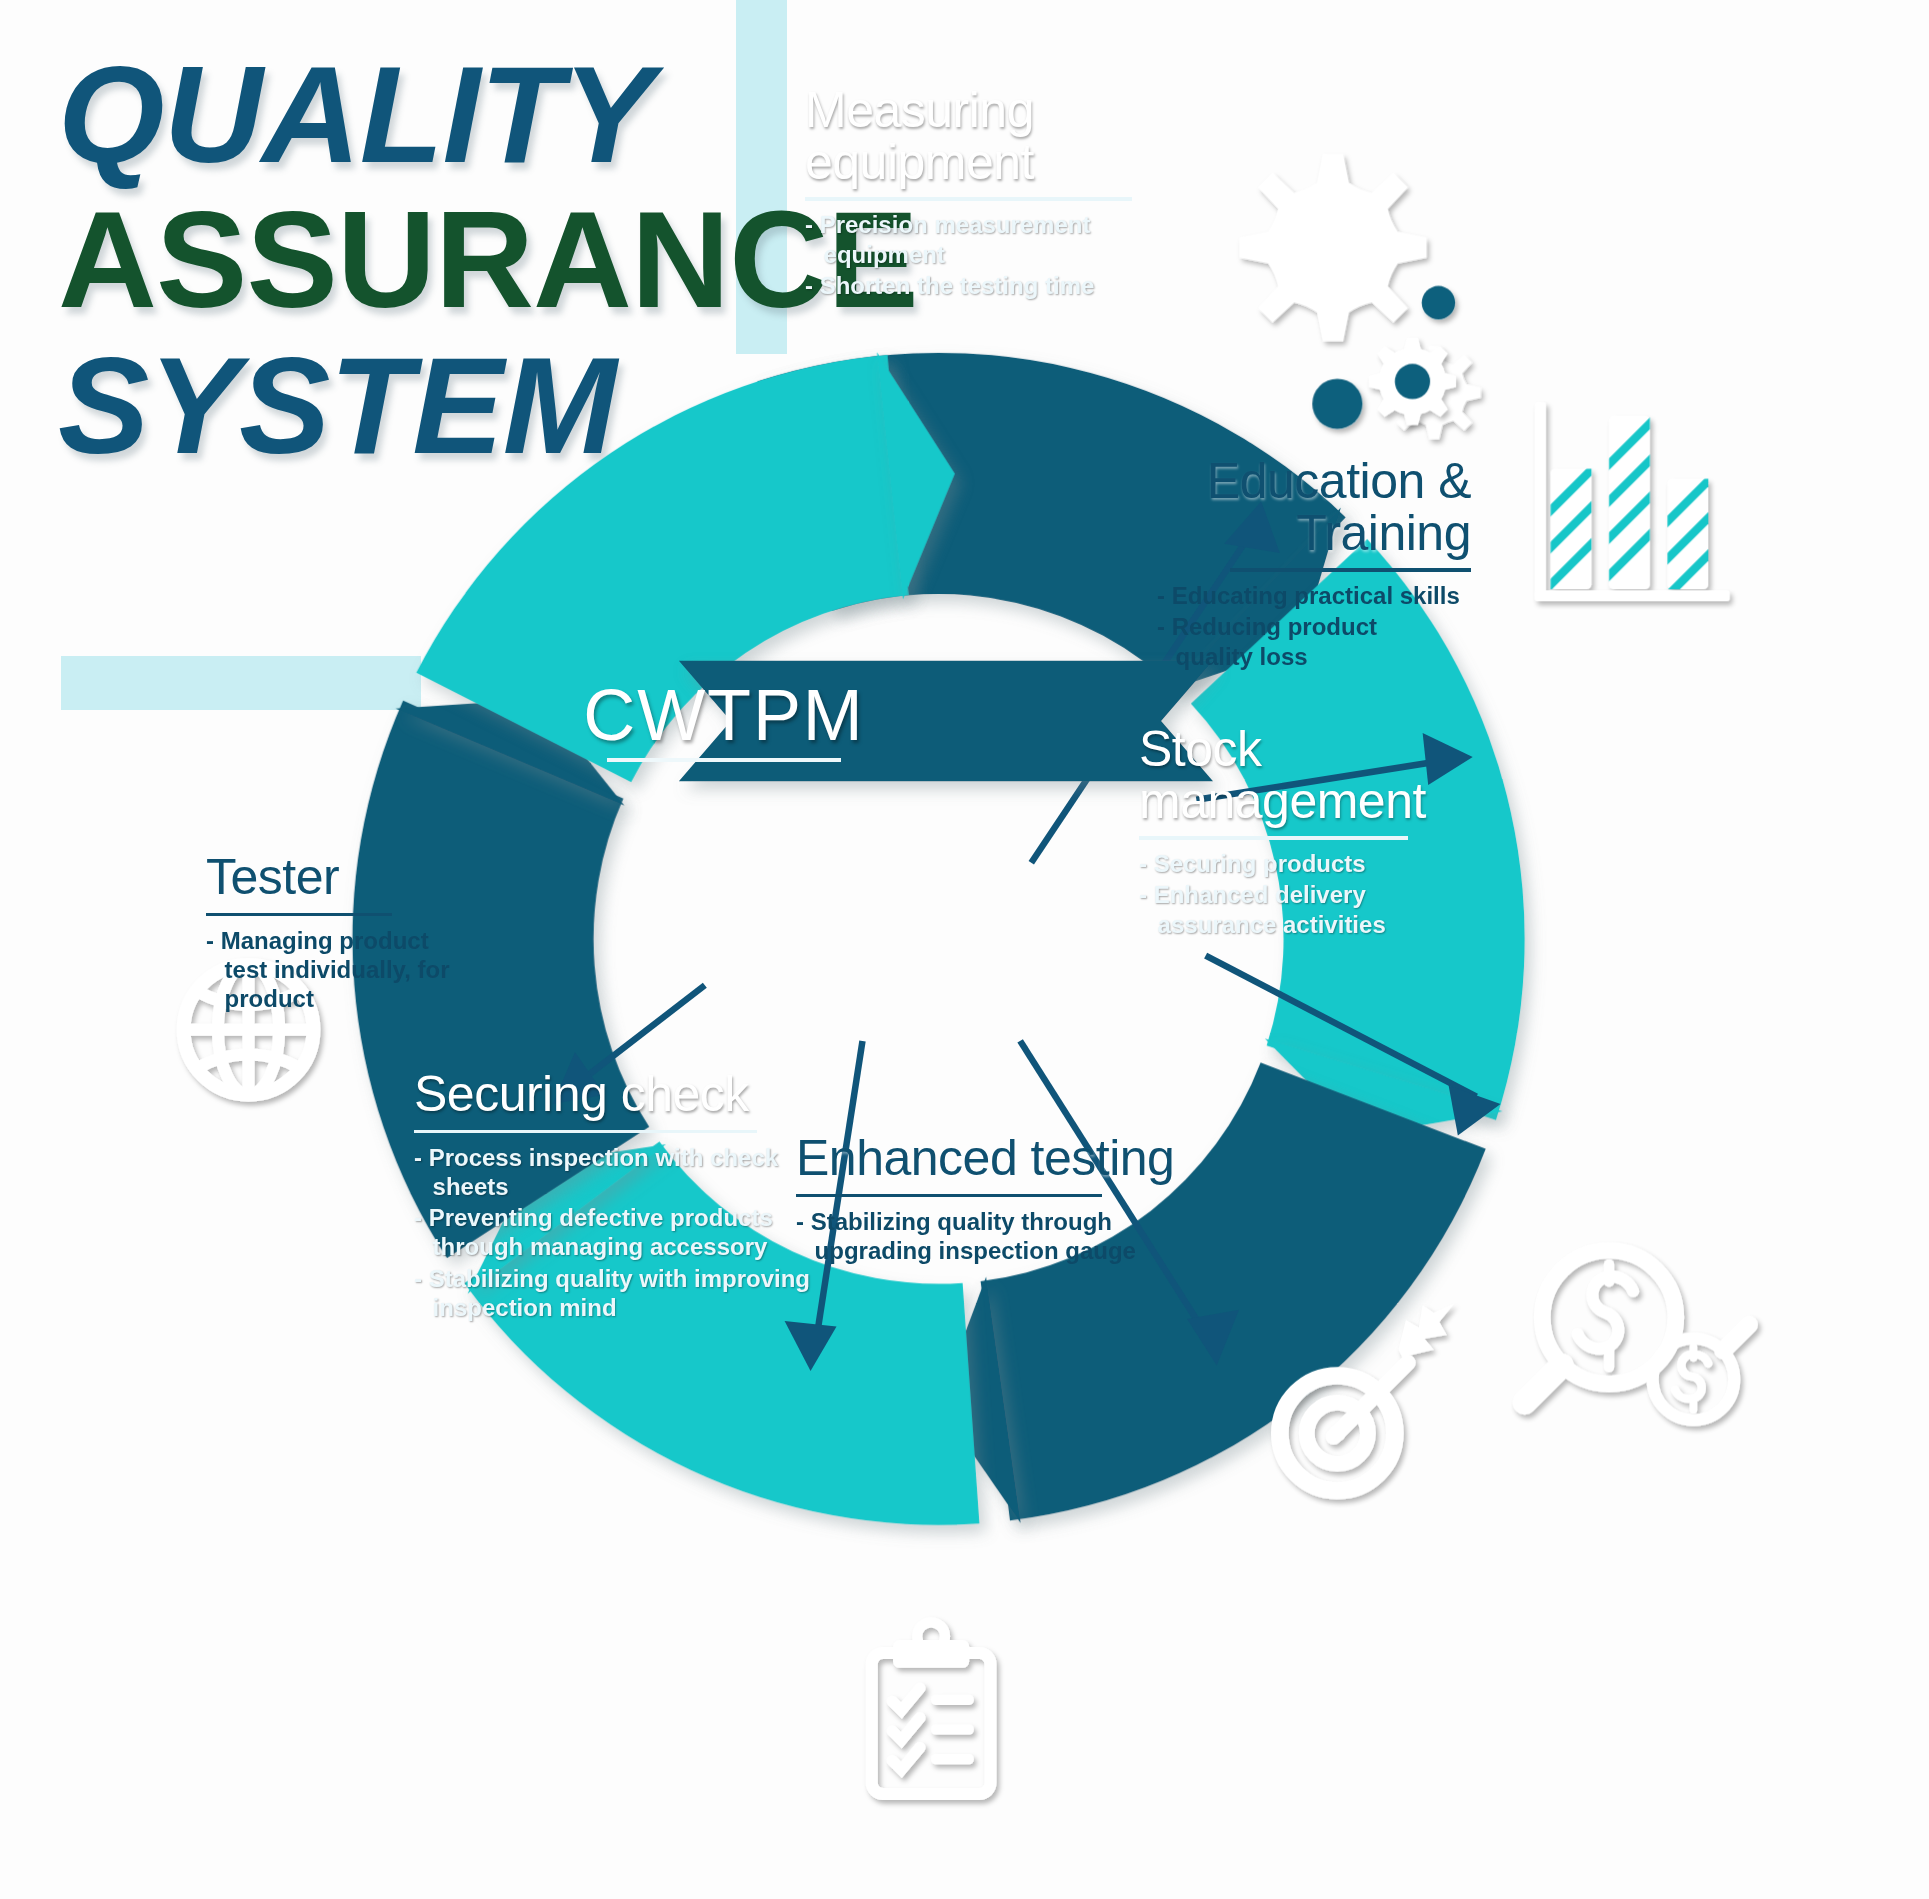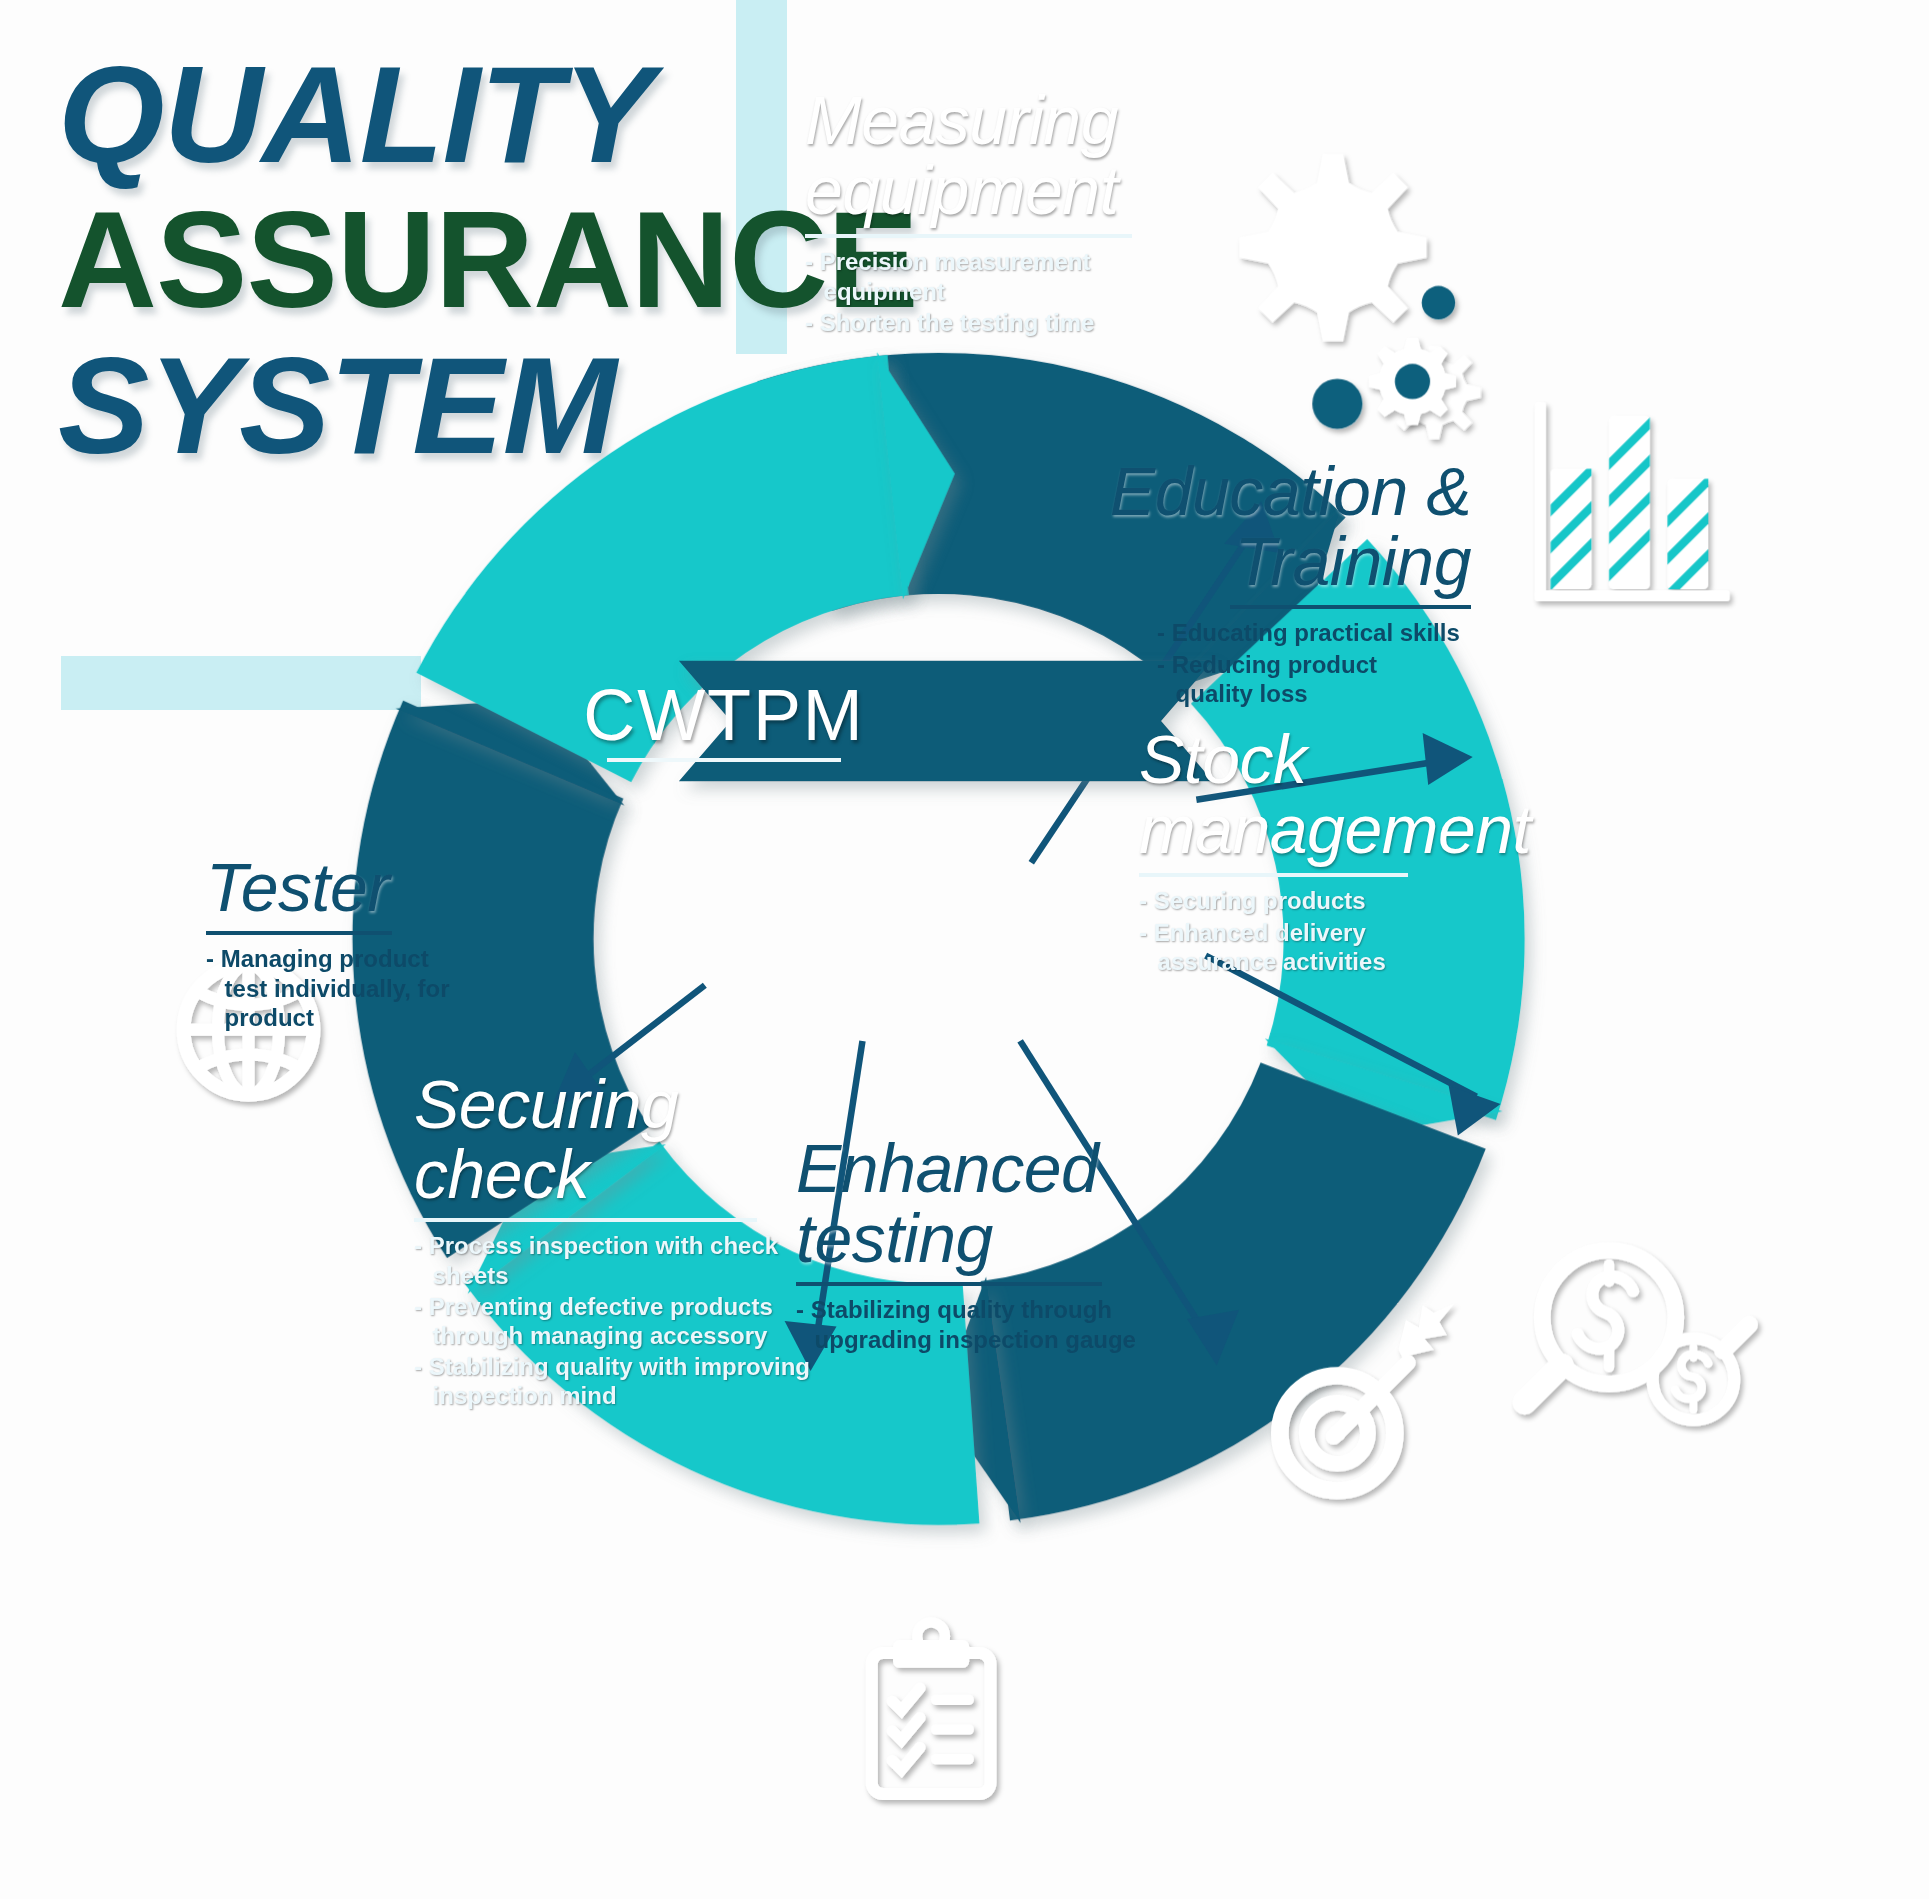--- a/index.html
+++ b/index.html
@@ -37,9 +37,8 @@
   
   .seg-text{position:absolute;}
   .seg-title{
-    font-size:68px;font-weight:400;margin:0;line-height:1.03;
+    font-size:50px;font-weight:400;margin:0;line-height:1.03;
     letter-spacing:-0.5px;
-    font-style:italic;
   }
   .rule{height:3.7px;border:0;margin:9.3px 0 9.3px 0;}
   .seg-list{margin:0;padding:0;list-style:none;font-weight:bold;}

